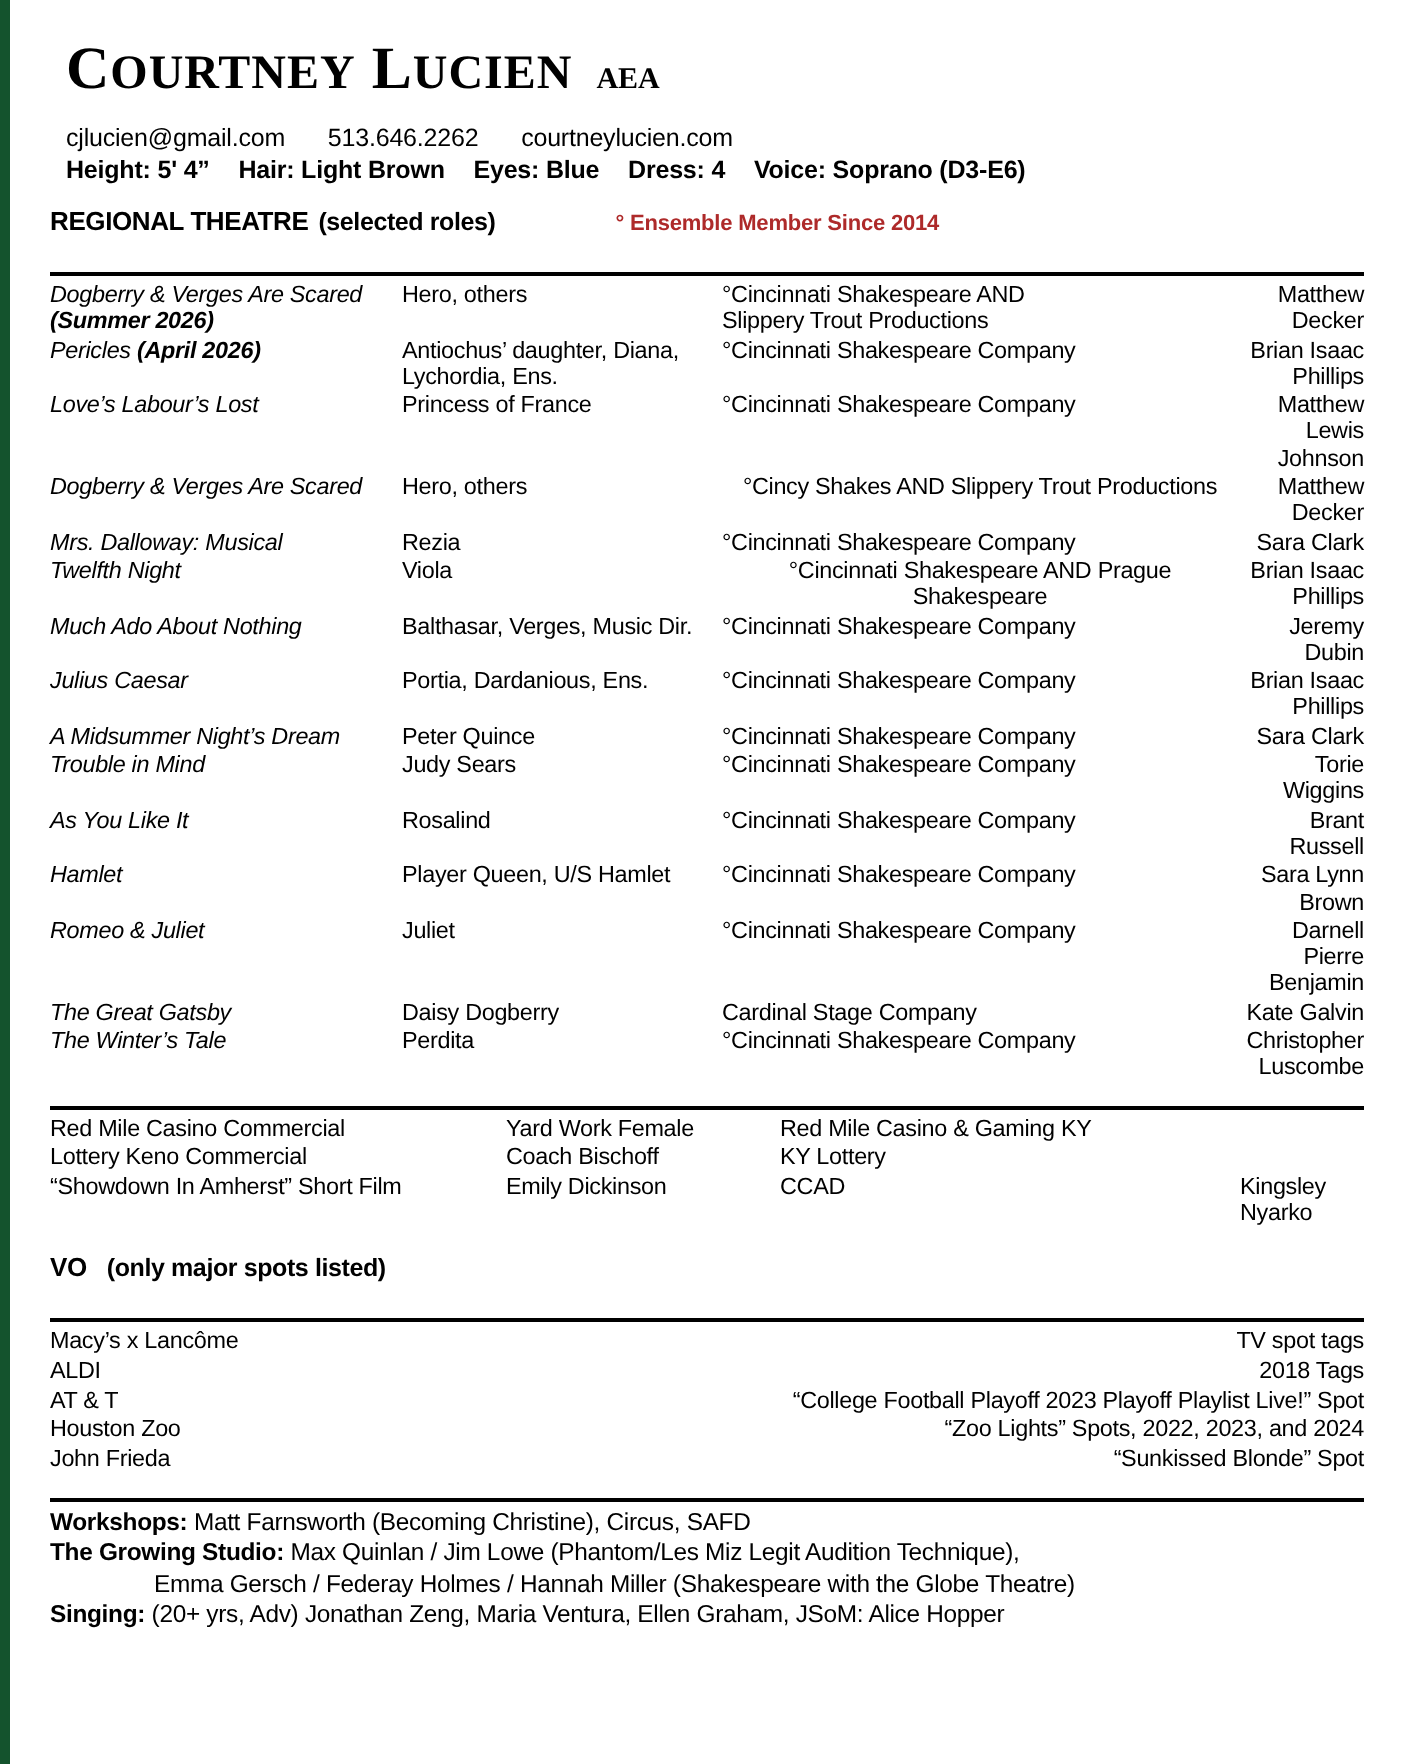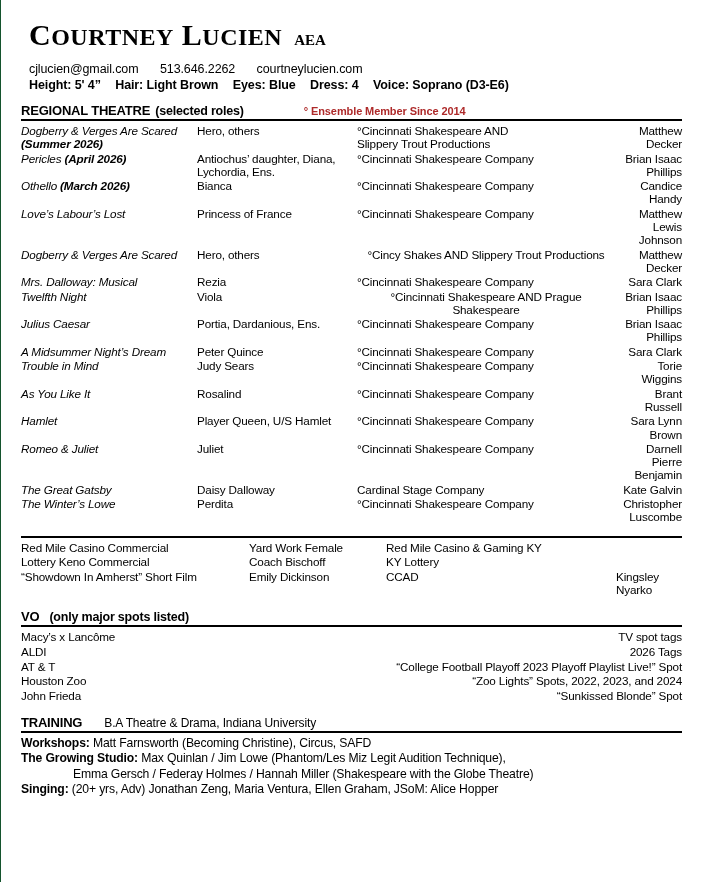--- a/index.html
+++ b/index.html
@@ -17,7 +17,7 @@
     height: 882px;
     background: #ffffff;
     box-sizing: border-box;
-    border-left: 1px solid #14532d;
+    border-left: 5px solid #14532d;
     overflow: hidden;
   }
   #inner {

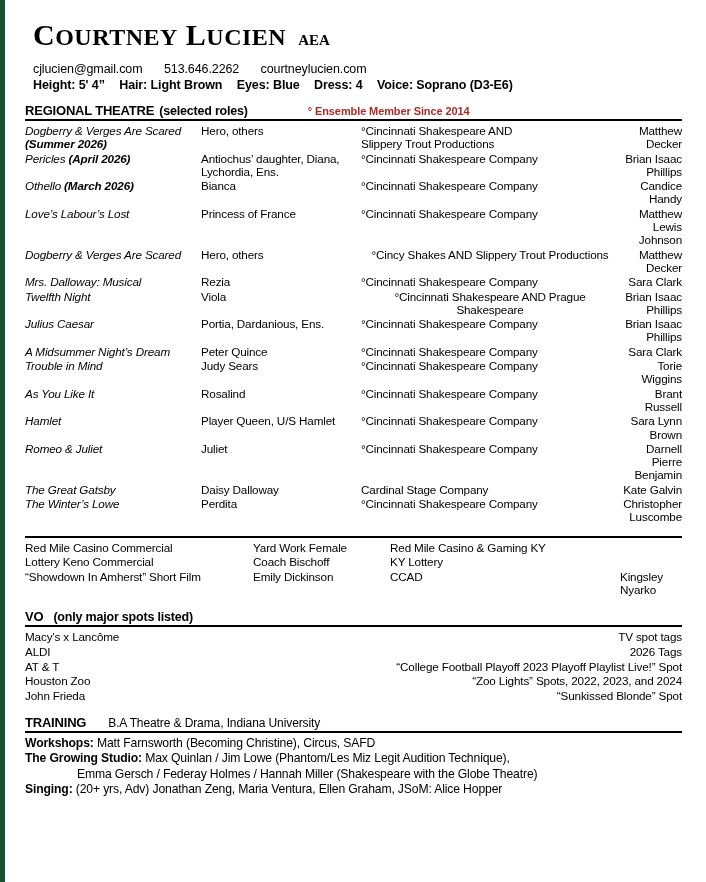--- a/index.html
+++ b/index.html
@@ -71,7 +71,7 @@
     font-size: 13px;
     font-weight: bold;
     letter-spacing: -0.2px;
-    padding-bottom: 1px;
+    padding-bottom: 18px;
     white-space: nowrap;
   }
   .sec-head .sub {

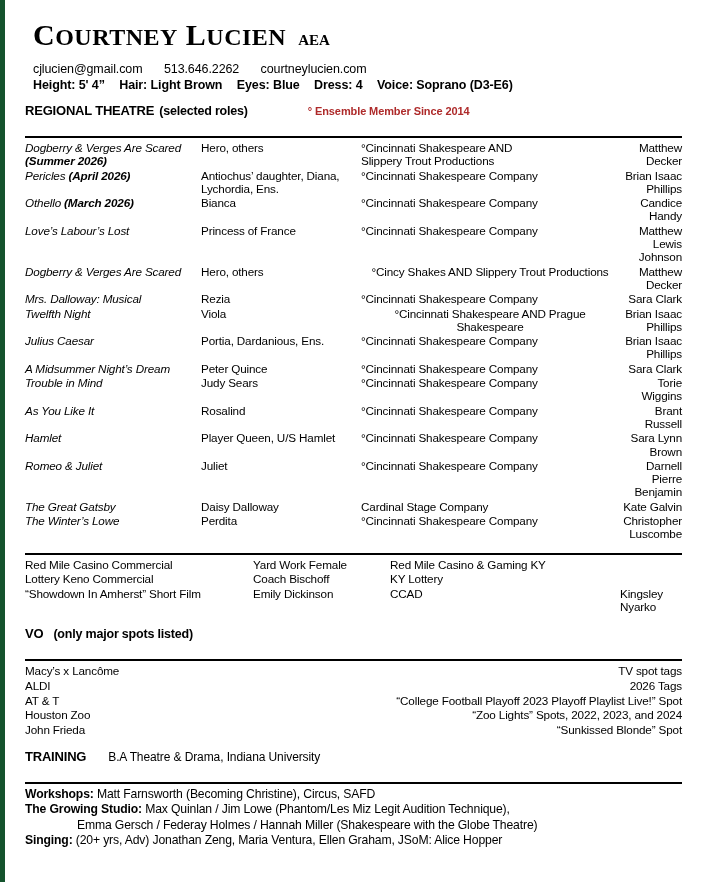--- a/index.html
+++ b/index.html
@@ -194,12 +194,6 @@
               <td class="c-dir">Brian Isaac Phillips</td>
             </tr>
             <tr>
-              <td class="c-title"><span>Othello</span><span class="paren-bold"> (March 2026)</span></td>
-              <td class="c-role">Bianca</td>
-              <td class="c-house">°Cincinnati Shakespeare Company</td>
-              <td class="c-dir">Candice Handy</td>
-            </tr>
-            <tr>
               <td class="c-title">Love’s Labour’s Lost</td>
               <td class="c-role">Princess of France</td>
               <td class="c-house">°Cincinnati Shakespeare Company</td>

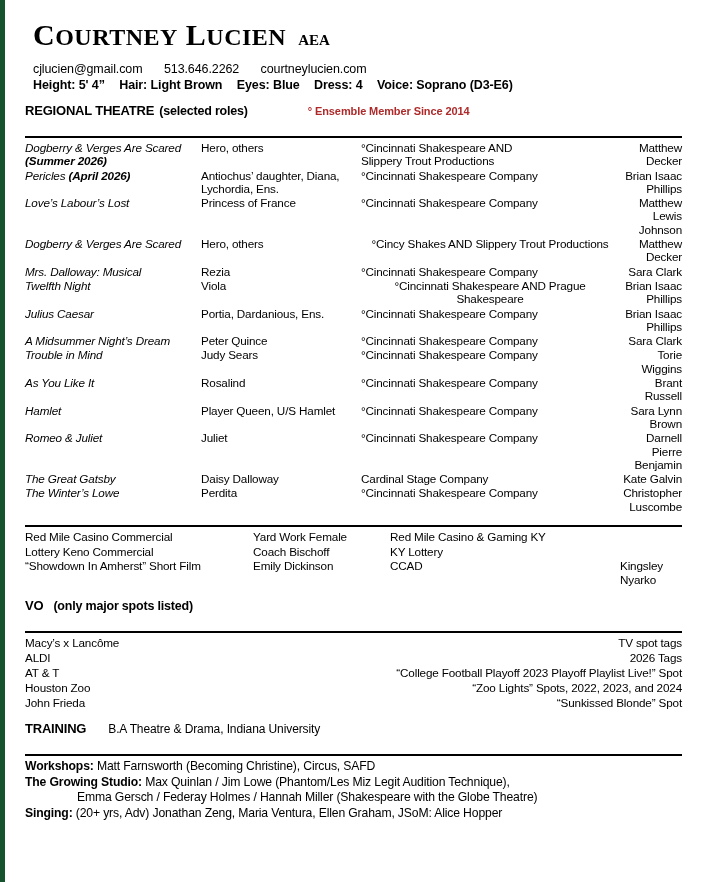--- a/index.html
+++ b/index.html
@@ -218,6 +218,12 @@
               <td class="c-dir">Brian Isaac Phillips</td>
             </tr>
             <tr>
+              <td class="c-title">Much Ado About Nothing</td>
+              <td class="c-role">Balthasar, Verges, Music Dir.</td>
+              <td class="c-house">°Cincinnati Shakespeare Company</td>
+              <td class="c-dir">Jeremy Dubin</td>
+            </tr>
+            <tr>
               <td class="c-title">Julius Caesar</td>
               <td class="c-role">Portia, Dardanious, Ens.</td>
               <td class="c-house">°Cincinnati Shakespeare Company</td>

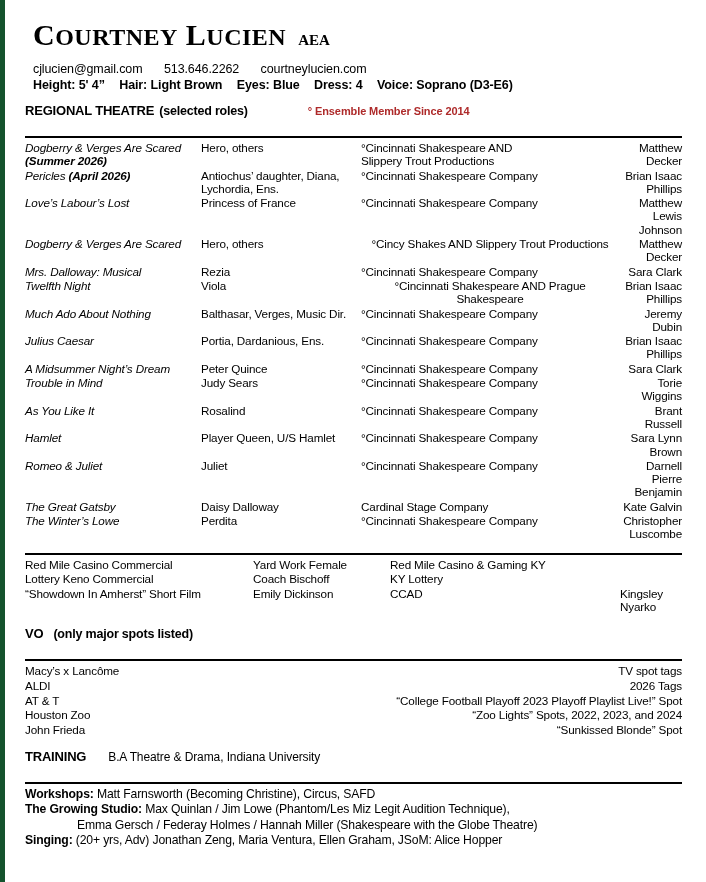--- a/index.html
+++ b/index.html
@@ -261,7 +261,7 @@
             </tr>
             <tr>
               <td class="c-title">The Great Gatsby</td>
-              <td class="c-role">Daisy Dalloway</td>
+              <td class="c-role">Daisy Dogberry</td>
               <td class="c-house">Cardinal Stage Company</td>
               <td class="c-dir">Kate Galvin</td>
             </tr>

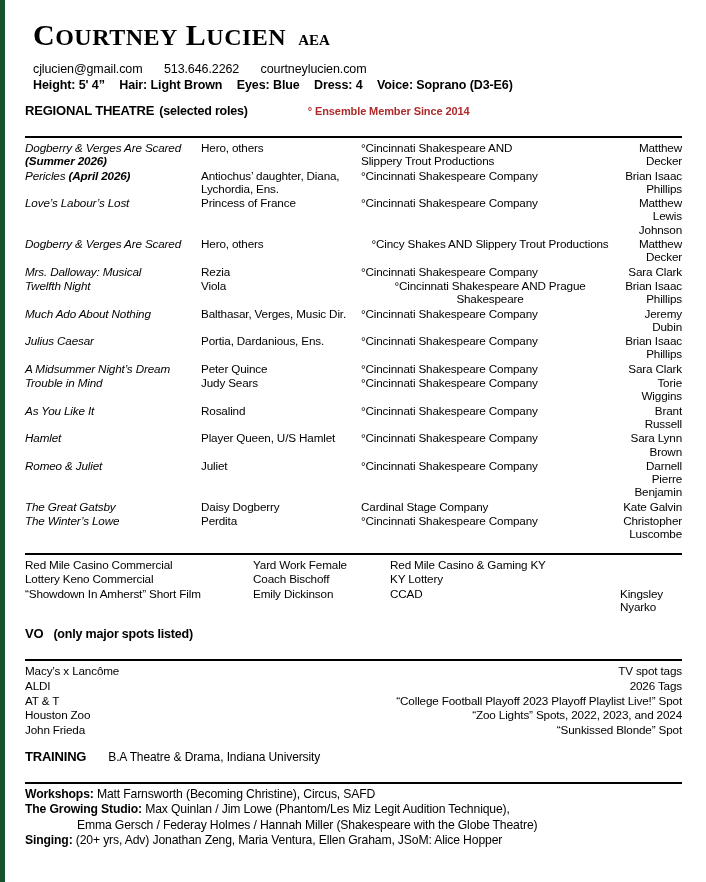--- a/index.html
+++ b/index.html
@@ -266,7 +266,7 @@
               <td class="c-dir">Kate Galvin</td>
             </tr>
             <tr>
-              <td class="c-title">The Winter’s Lowe</td>
+              <td class="c-title">The Winter’s Tale</td>
               <td class="c-role">Perdita</td>
               <td class="c-house">°Cincinnati Shakespeare Company</td>
               <td class="c-dir">Christopher Luscombe</td>

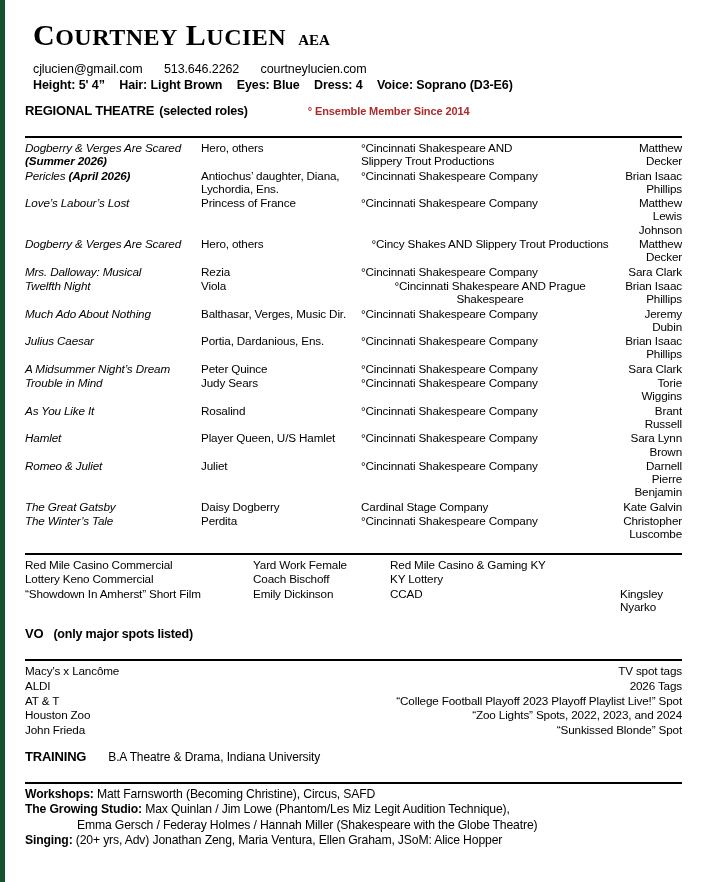--- a/index.html
+++ b/index.html
@@ -315,7 +315,7 @@
             </tr>
             <tr>
               <td class="v-client">ALDI</td>
-              <td class="v-spot">2026 Tags</td>
+              <td class="v-spot">2018 Tags</td>
             </tr>
             <tr>
               <td class="v-client">AT &amp; T</td>

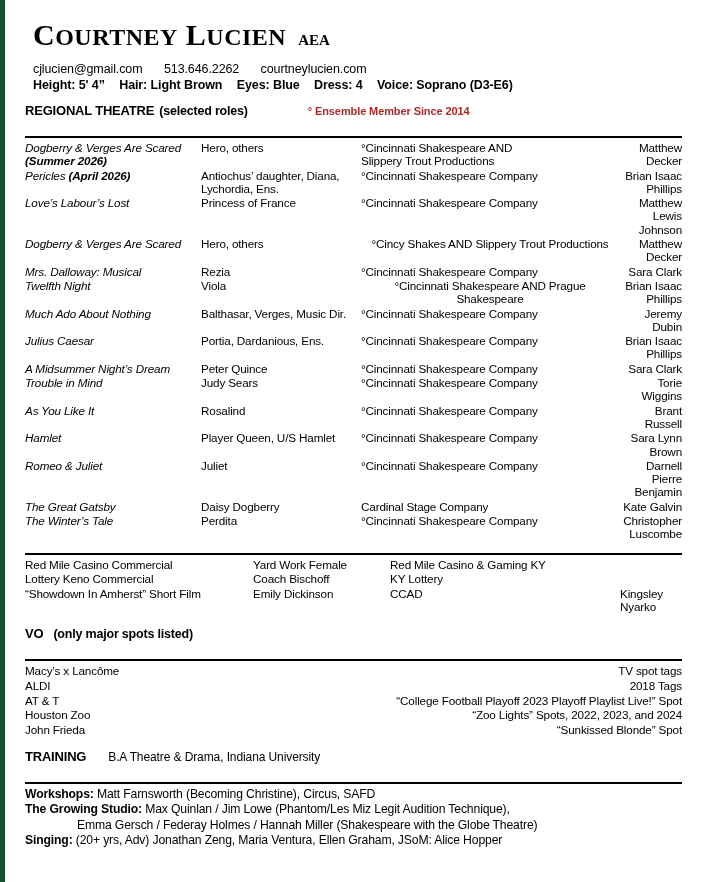--- a/index.html
+++ b/index.html
@@ -334,10 +334,6 @@
     </div>
 
     <div class="section">
-      <div class="sec-head">
-        <span>TRAINING</span>
-        <span class="sub-normal">B.A Theatre &amp; Drama, Indiana University</span>
-      </div>
       <div class="rule"></div>
       <div id="training-body">
           <div class="train-line"><b>Workshops:</b><span> Matt Farnsworth (Becoming Christine), Circus, SAFD</span></div>

